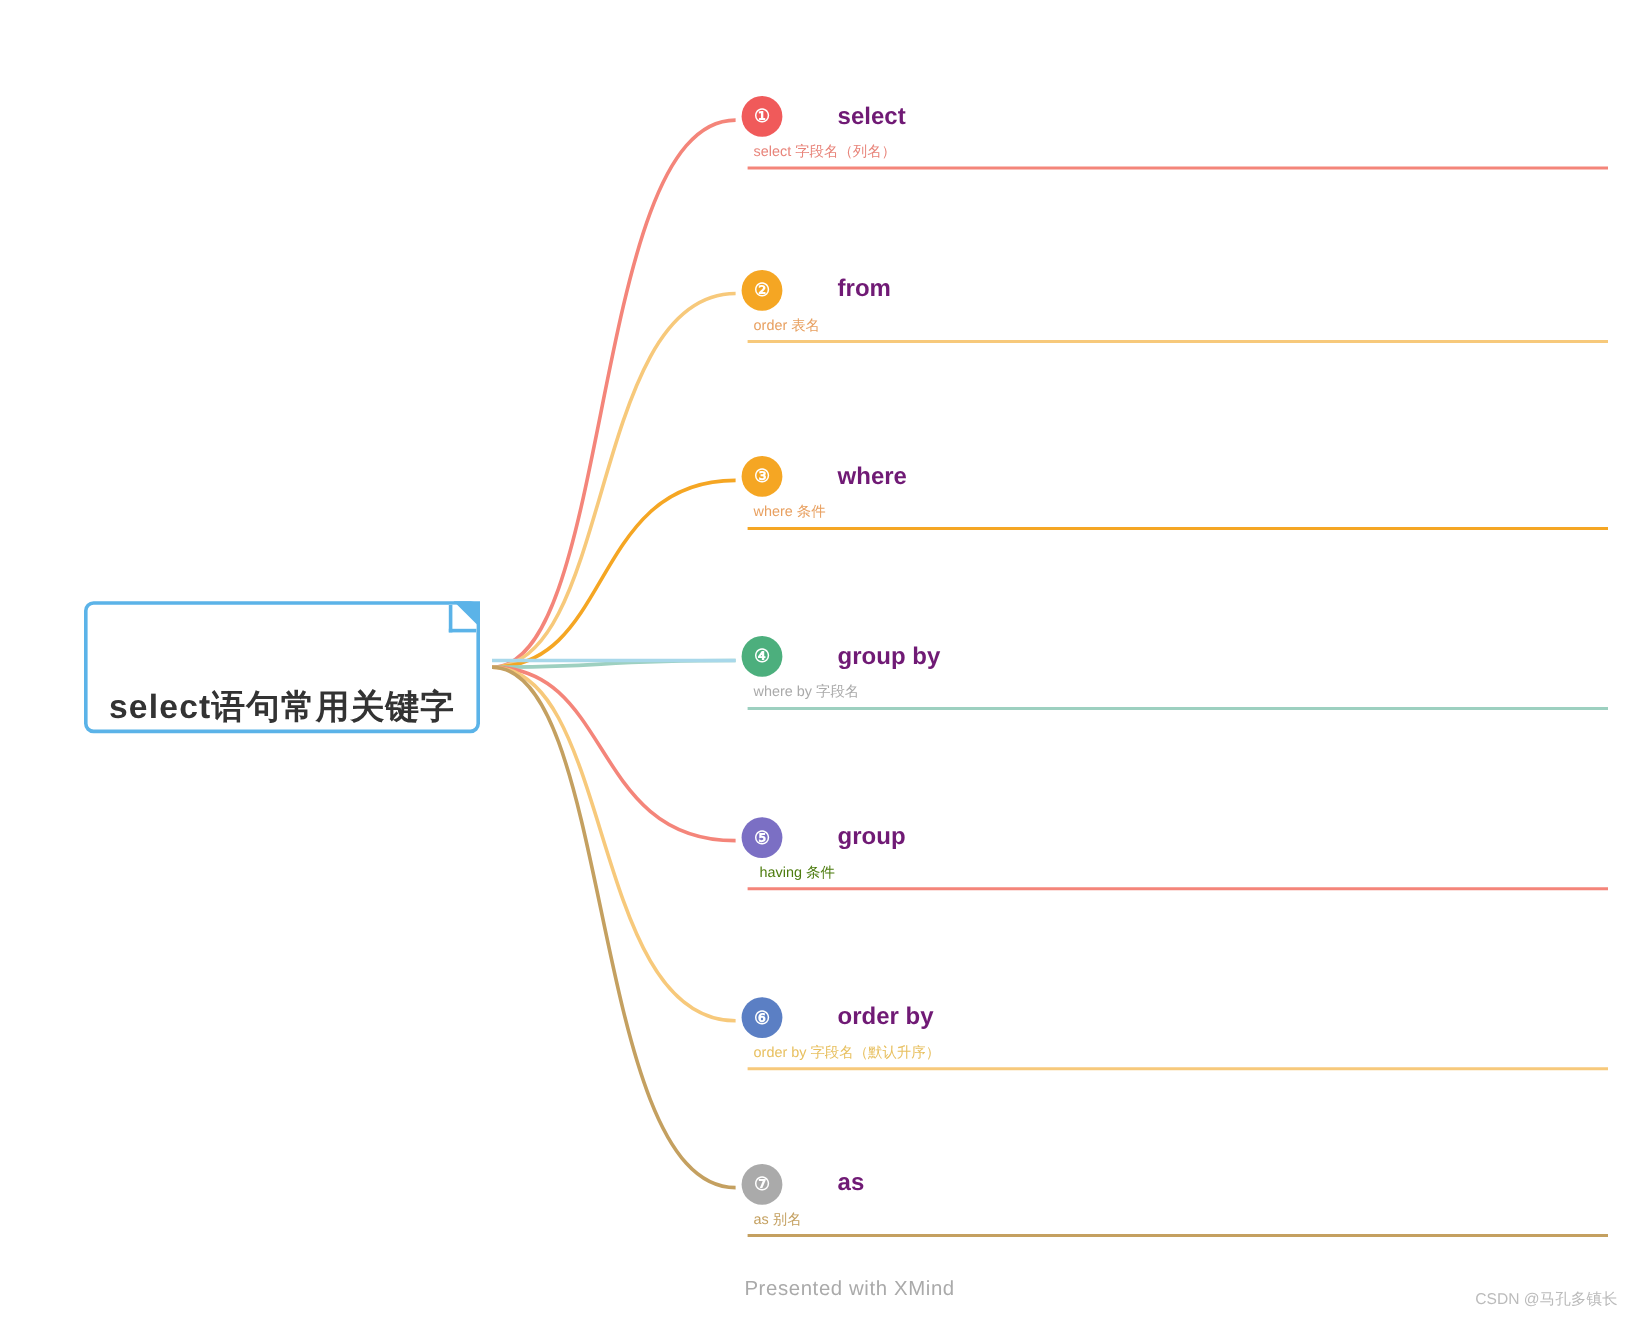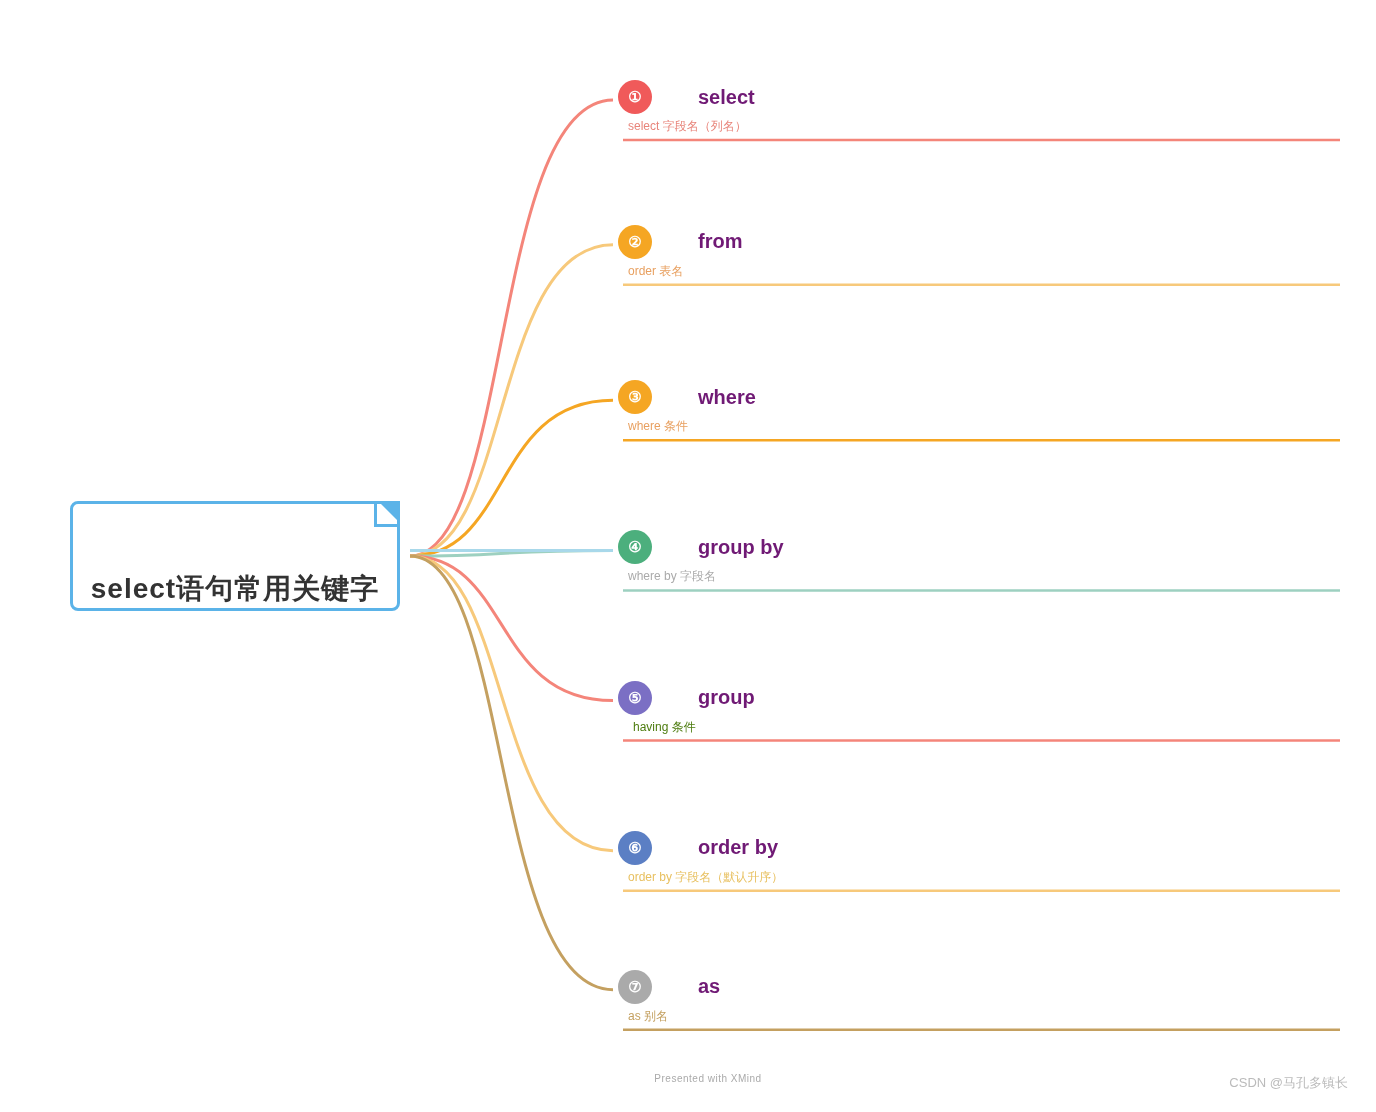--- a/index.html
+++ b/index.html
@@ -116,7 +116,7 @@
       bottom: 28px;
       left: 50%;
       transform: translateX(-50%);
-      font-size: 10px;
+      font-size: 17px;
       color: #aaa;
       letter-spacing: 0.5px;
       padding-left: 40px;

